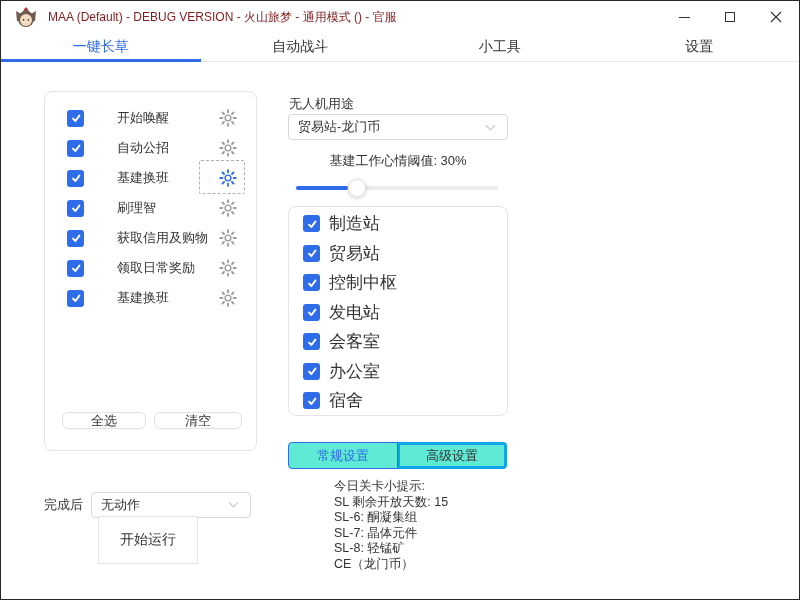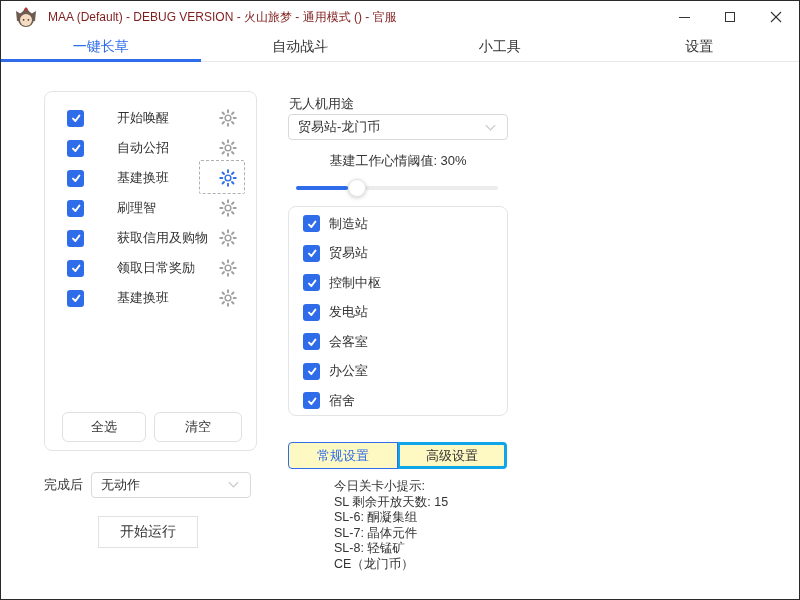--- a/index.html
+++ b/index.html
@@ -61,7 +61,7 @@
   .fac-rows { padding-top:2px; }
   .fac-row { height:29.5px; display:flex; align-items:center; }
   .fac-row .cb { margin-left:14px; }
-  .fac-row .row-label { margin-left:9px; font-size:13px; color:#333; }
+  .fac-row .row-label { margin-left:9px; font-size:17px; color:#333; }
 
   .seg { position:absolute; left:287px; top:380px; display:flex; }
   .seg-btn { width:110px; height:27px; background:#fef9c3; font-size:13px; display:flex; align-items:center; justify-content:center; }

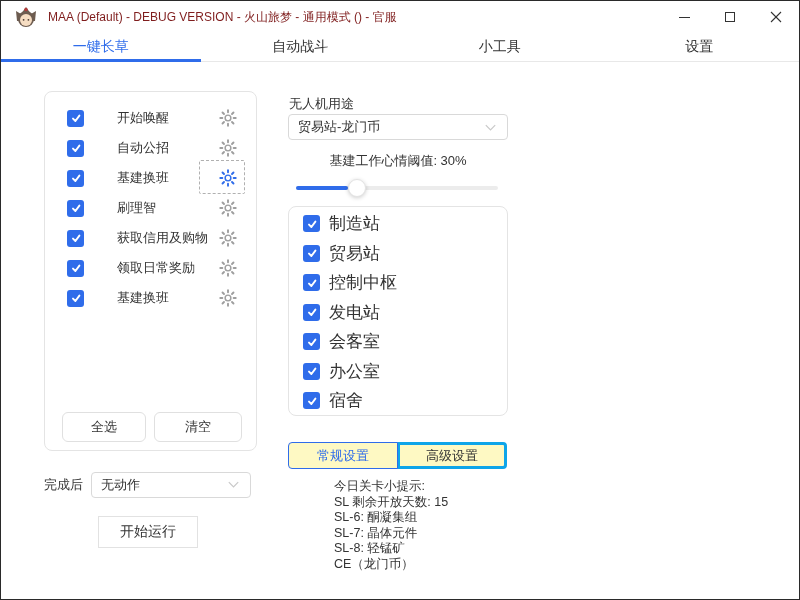--- a/index.html
+++ b/index.html
@@ -39,7 +39,7 @@
   .gear.focused { color:var(--accent); }
   .focus-box { position:absolute; left:154px; top:68px; width:46px; height:34px; border:1px dashed #b0b0b0; border-radius:2px; }
 
-  .panel-btn { position:absolute; top:320px; height:30px; border:1px solid #e0e0e0; border-radius:6px; background:#fff; font-size:13px; color:#333; display:flex; align-items:center; justify-content:center; }
+  .panel-btn { position:absolute; top:320px; height:17px; border:1px solid #e0e0e0; border-radius:6px; background:#fff; font-size:13px; color:#333; display:flex; align-items:center; justify-content:center; }
   #select-all-btn { left:17px; width:84px; }
   #clear-btn { left:109px; width:88px; }
 

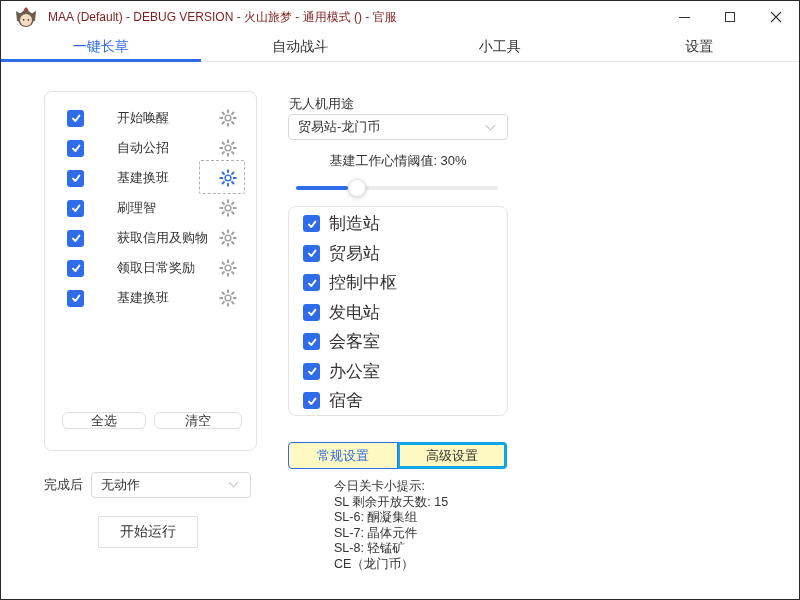--- a/index.html
+++ b/index.html
@@ -64,7 +64,7 @@
   .fac-row .row-label { margin-left:9px; font-size:17px; color:#333; }
 
   .seg { position:absolute; left:287px; top:380px; display:flex; }
-  .seg-btn { width:110px; height:27px; background:#fef9c3; font-size:13px; display:flex; align-items:center; justify-content:center; }
+  .seg-btn { width:110px; height:27px; background:#5eead4; font-size:13px; display:flex; align-items:center; justify-content:center; }
   .seg-btn.normal { border:1px solid var(--accent); color:var(--accent); border-radius:4px 0 0 4px; z-index:1; }
   .seg-btn.advanced { border:3px solid #0ea5e9; color:#333; border-radius:0 4px 4px 0; margin-left:-1px; }
 

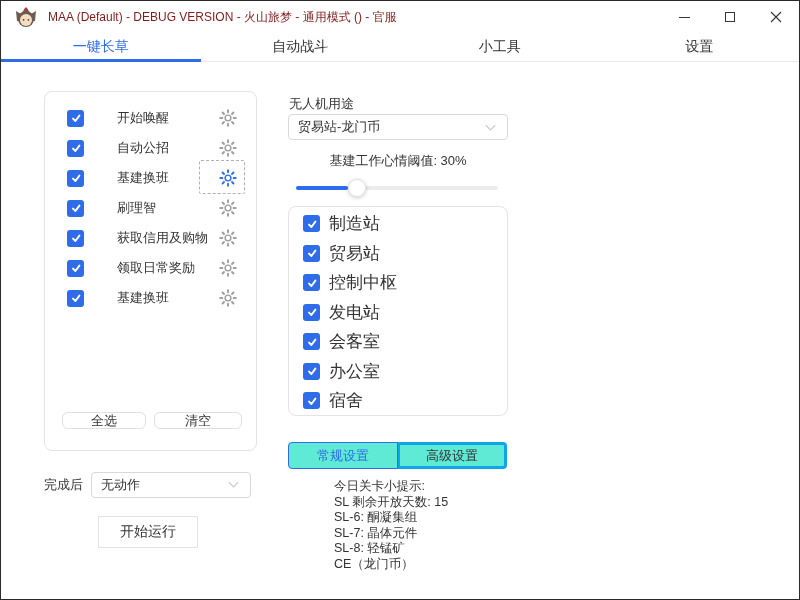--- a/index.html
+++ b/index.html
@@ -43,7 +43,7 @@
   #select-all-btn { left:17px; width:84px; }
   #clear-btn { left:109px; width:88px; }
 
-  .after-row { position:absolute; left:43px; top:406px; height:33px; display:flex; align-items:center; }
+  .after-row { position:absolute; left:43px; top:426px; height:33px; display:flex; align-items:center; }
   .after-label { font-size:13px; color:#333; width:47px; }
   .dropdown { height:26px; border:1px solid #d9d9d9; border-radius:4px; background:#fff; display:flex; align-items:center; justify-content:space-between; padding:4px 9px; font-size:13px; color:#333; }
   #after-dropdown { width:160px; }

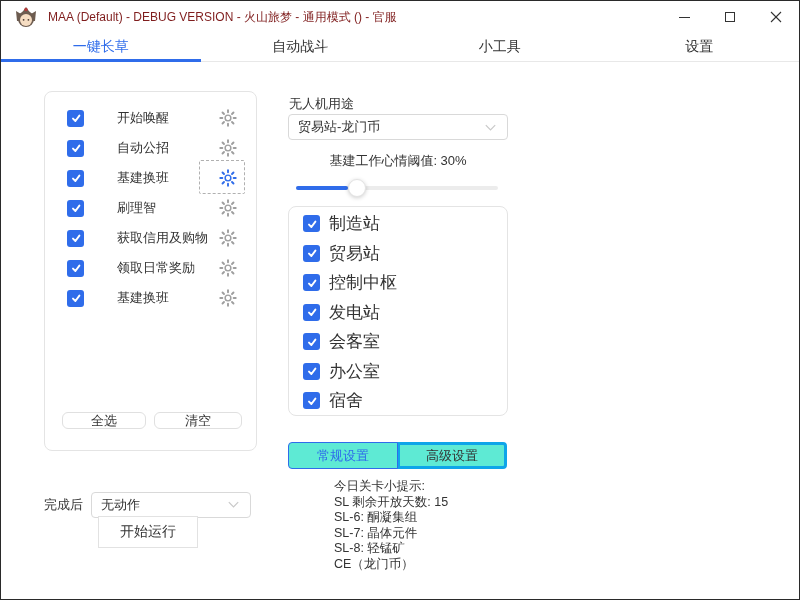--- a/index.html
+++ b/index.html
@@ -47,7 +47,7 @@
   .after-label { font-size:13px; color:#333; width:47px; }
   .dropdown { height:26px; border:1px solid #d9d9d9; border-radius:4px; background:#fff; display:flex; align-items:center; justify-content:space-between; padding:4px 9px; font-size:13px; color:#333; }
   #after-dropdown { width:160px; }
-  #run-btn { position:absolute; left:97px; top:454px; width:100px; height:32px; border:1px solid #e2e2e2; border-radius:0; background:#fff; font-size:14px; color:#333; display:flex; align-items:center; justify-content:center; }
+  #run-btn { position:absolute; left:97px; top:454px; width:100px; height:48px; border:1px solid #e2e2e2; border-radius:0; background:#fff; font-size:14px; color:#333; display:flex; align-items:center; justify-content:center; }
 
   #drone-label { position:absolute; left:288px; top:33px; font-size:13px; color:#333; }
   #drone-dropdown { position:absolute; left:287px; top:52px; width:220px; }

